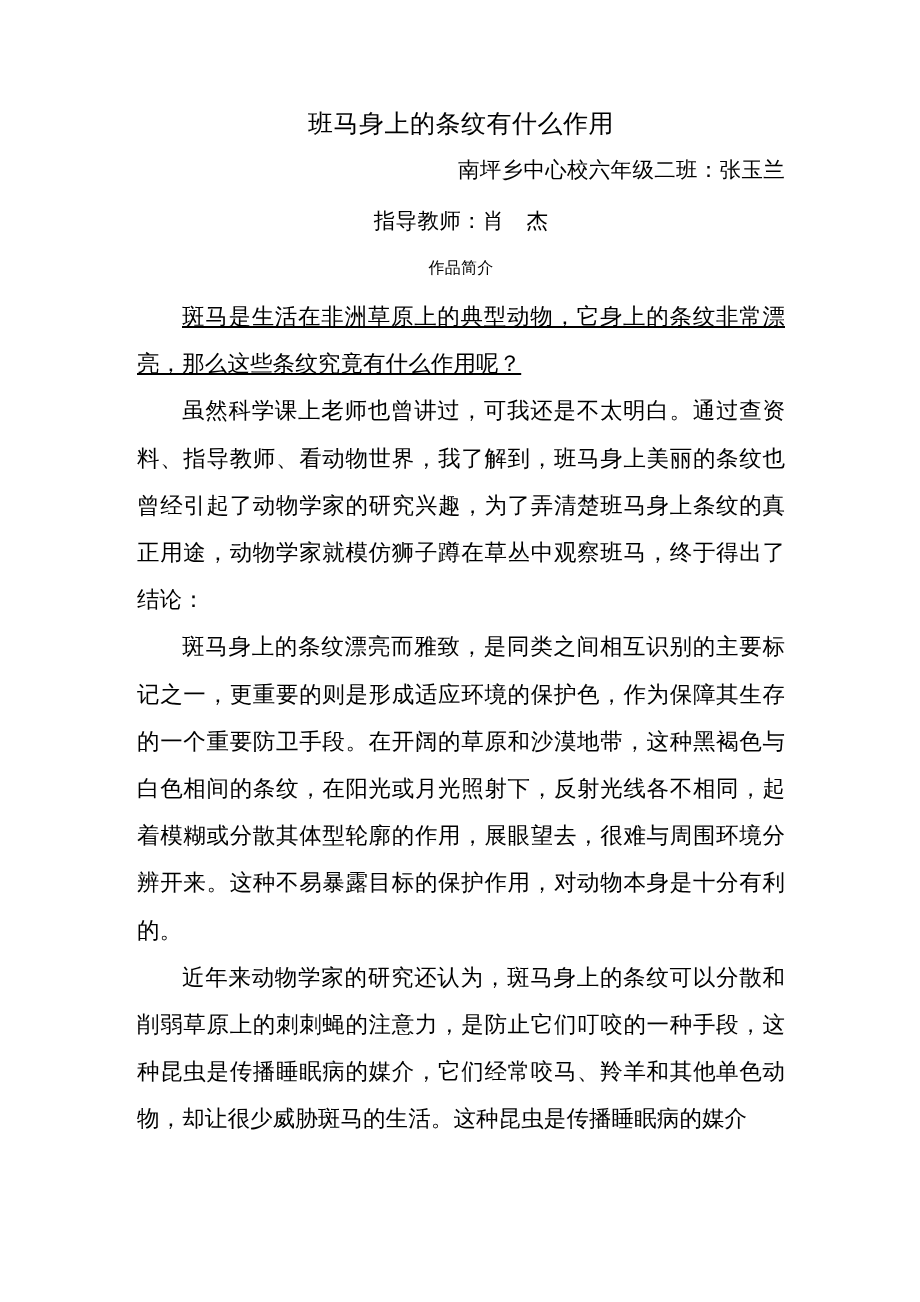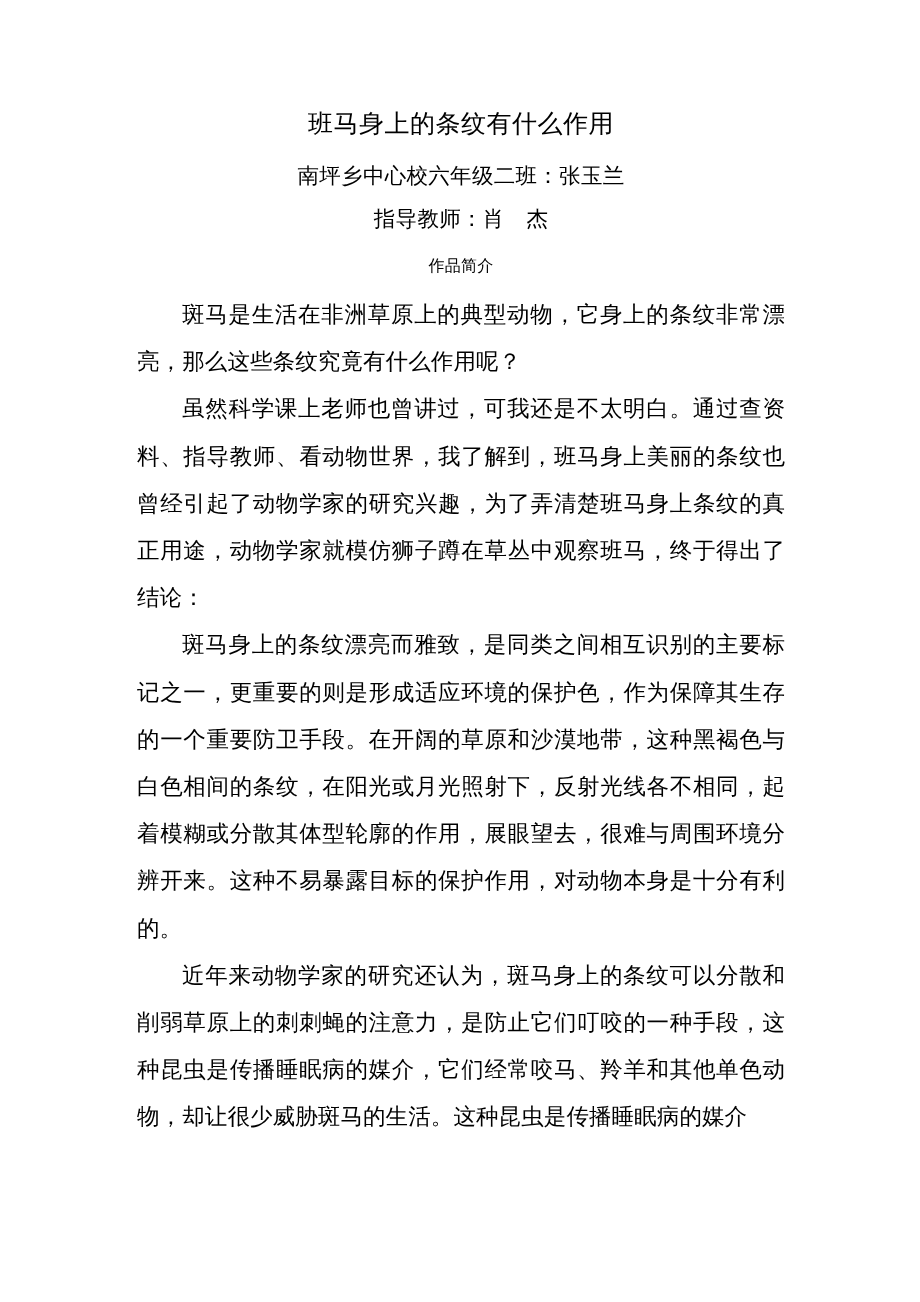--- a/index.html
+++ b/index.html
@@ -45,7 +45,8 @@
     letter-spacing: 0.3px;
   }
   .byline-school {
-    margin-top: 12px;
+    margin-top: 6px;
+    text-align: right;
   }
   .byline-teacher {
     margin-top: 3px;

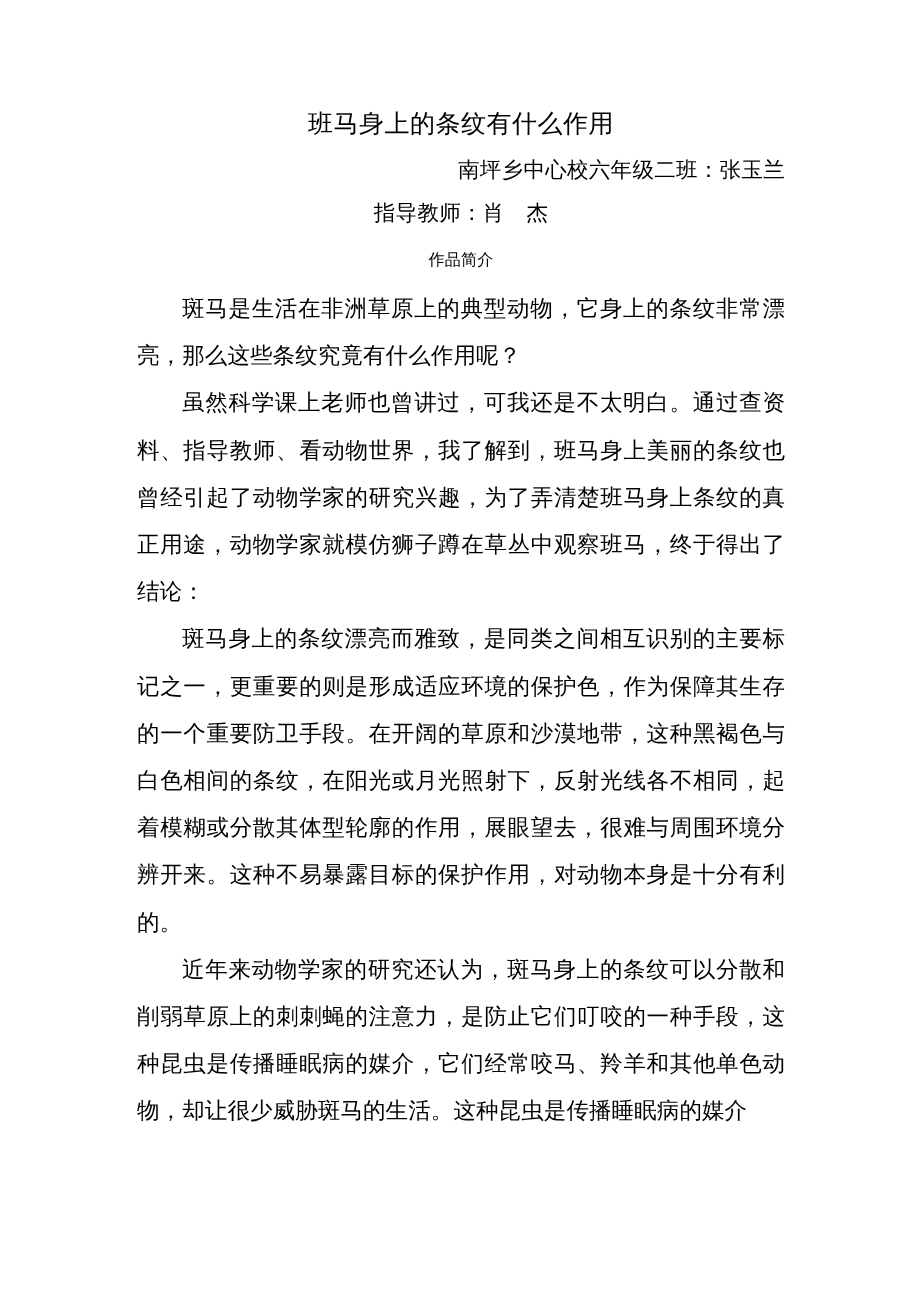--- a/index.html
+++ b/index.html
@@ -49,7 +49,7 @@
     text-align: right;
   }
   .byline-teacher {
-    margin-top: 3px;
+    margin-top: 11px;
   }
   .section-heading {
     font-size: 16px;

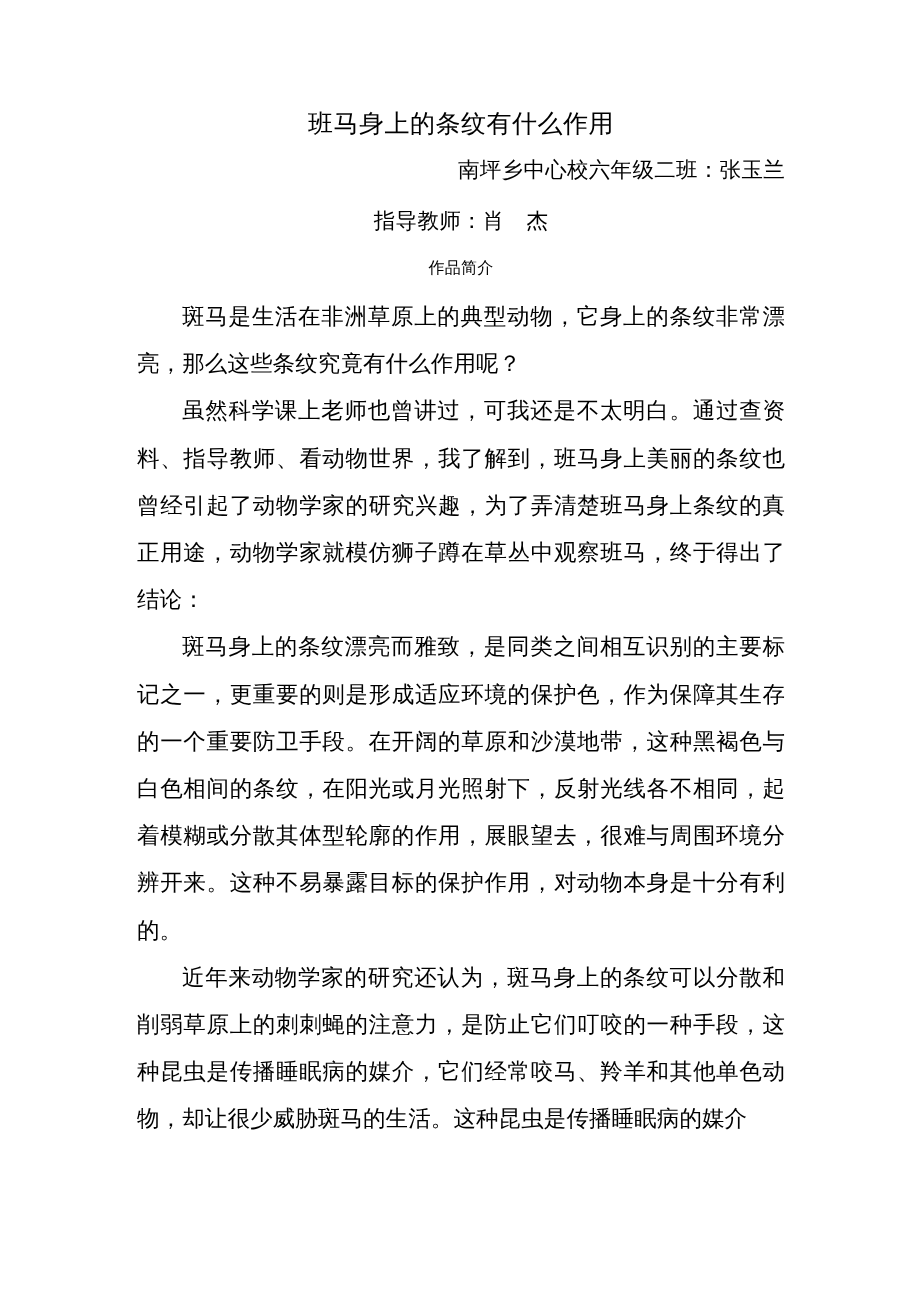--- a/index.html
+++ b/index.html
@@ -73,6 +73,7 @@
   }
   .body-para.first {
     margin-top: 7px;
+    text-decoration: underline;
   }
 </style>
 </head>

